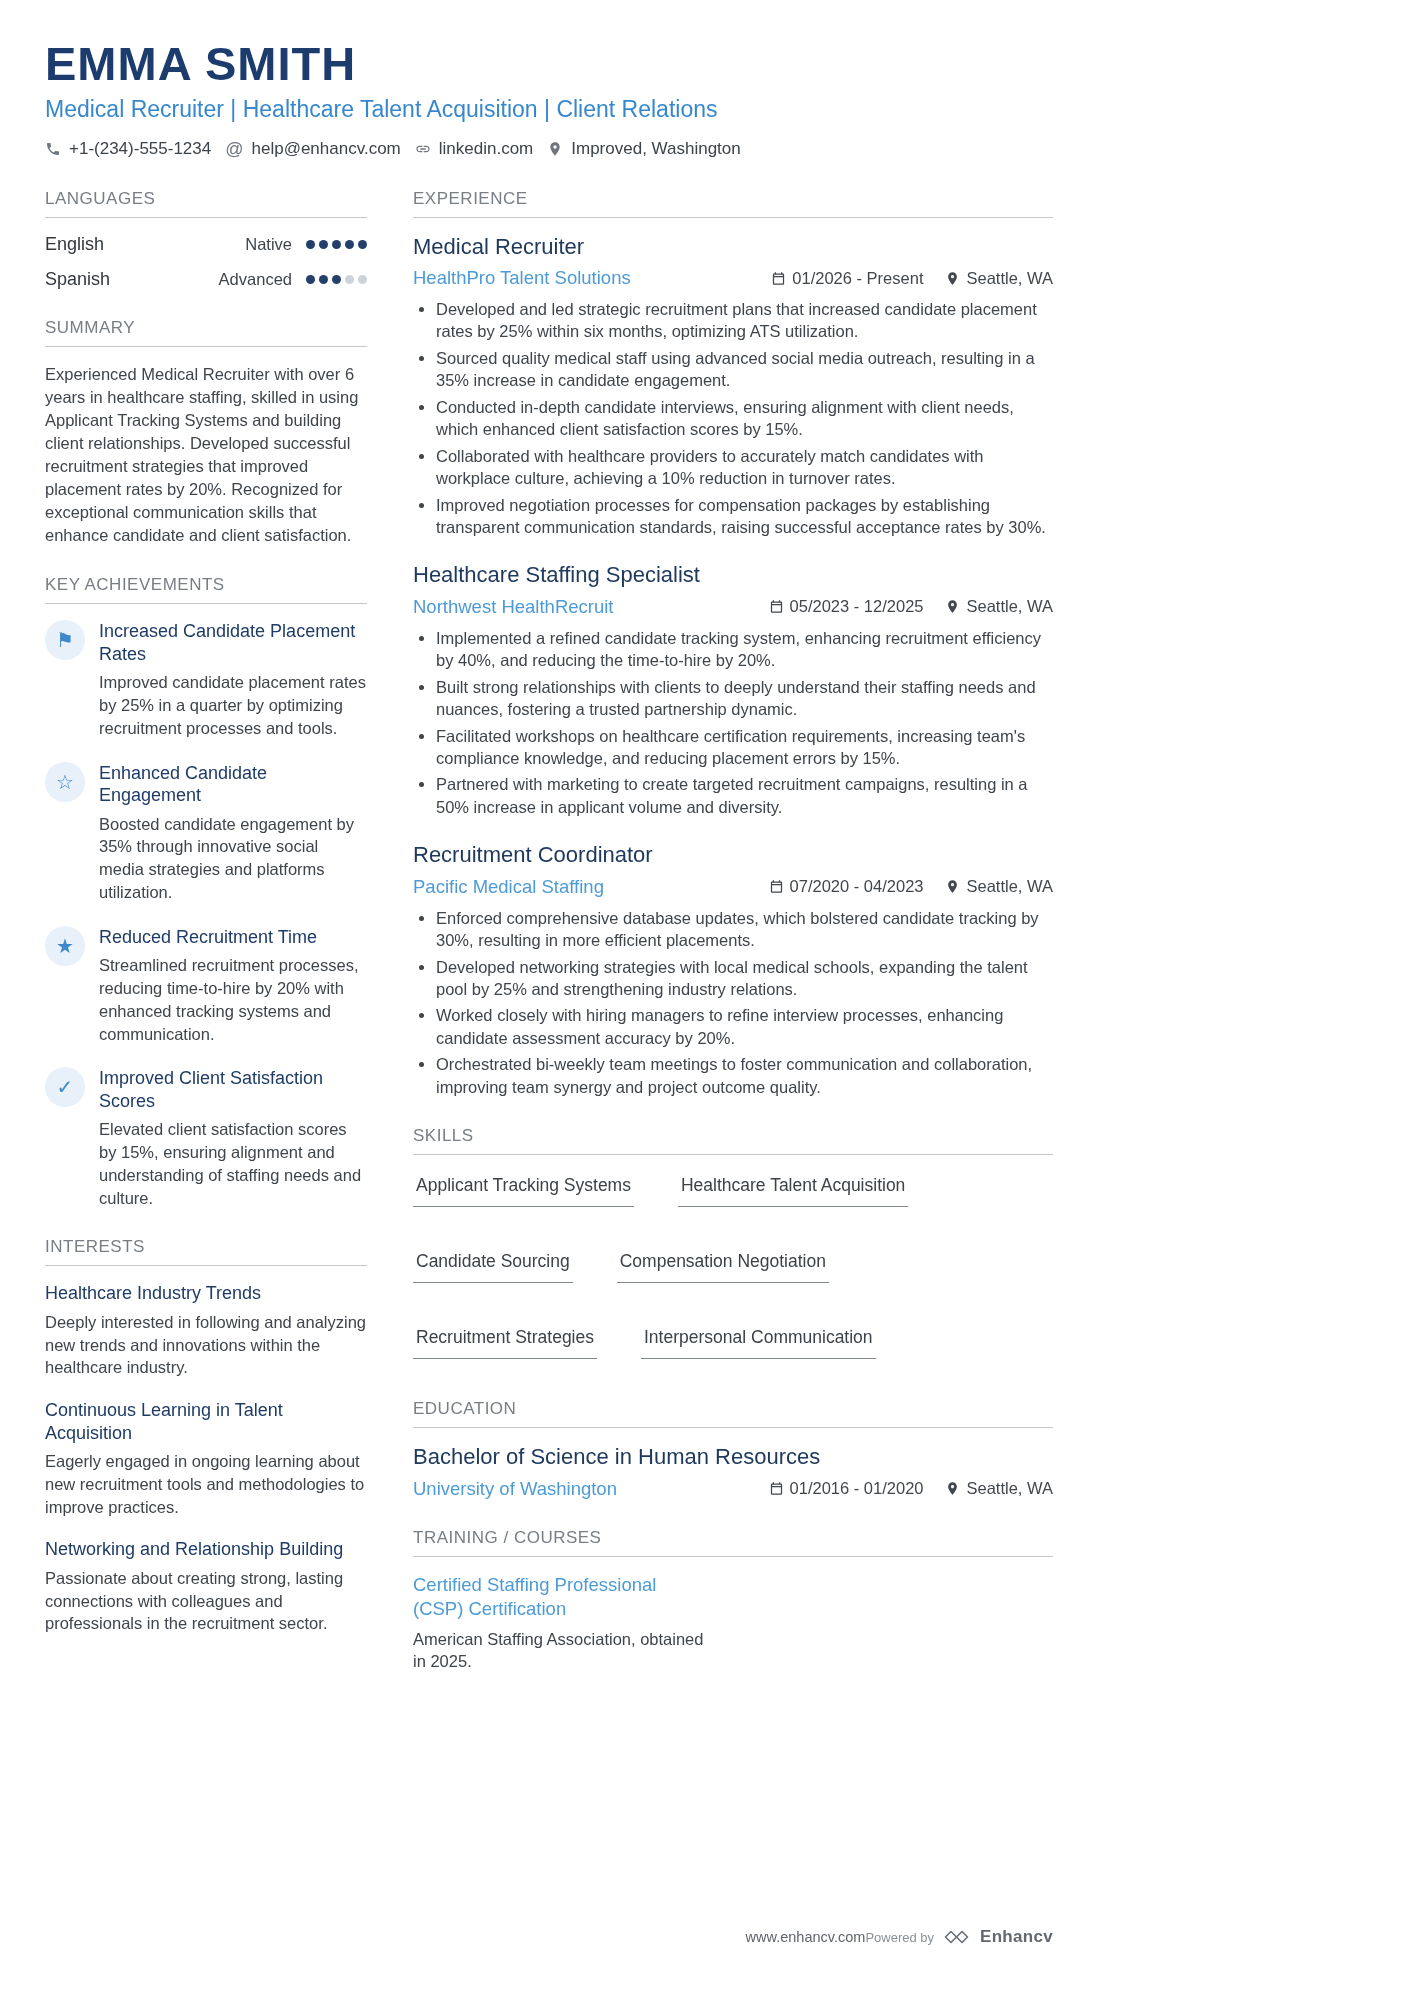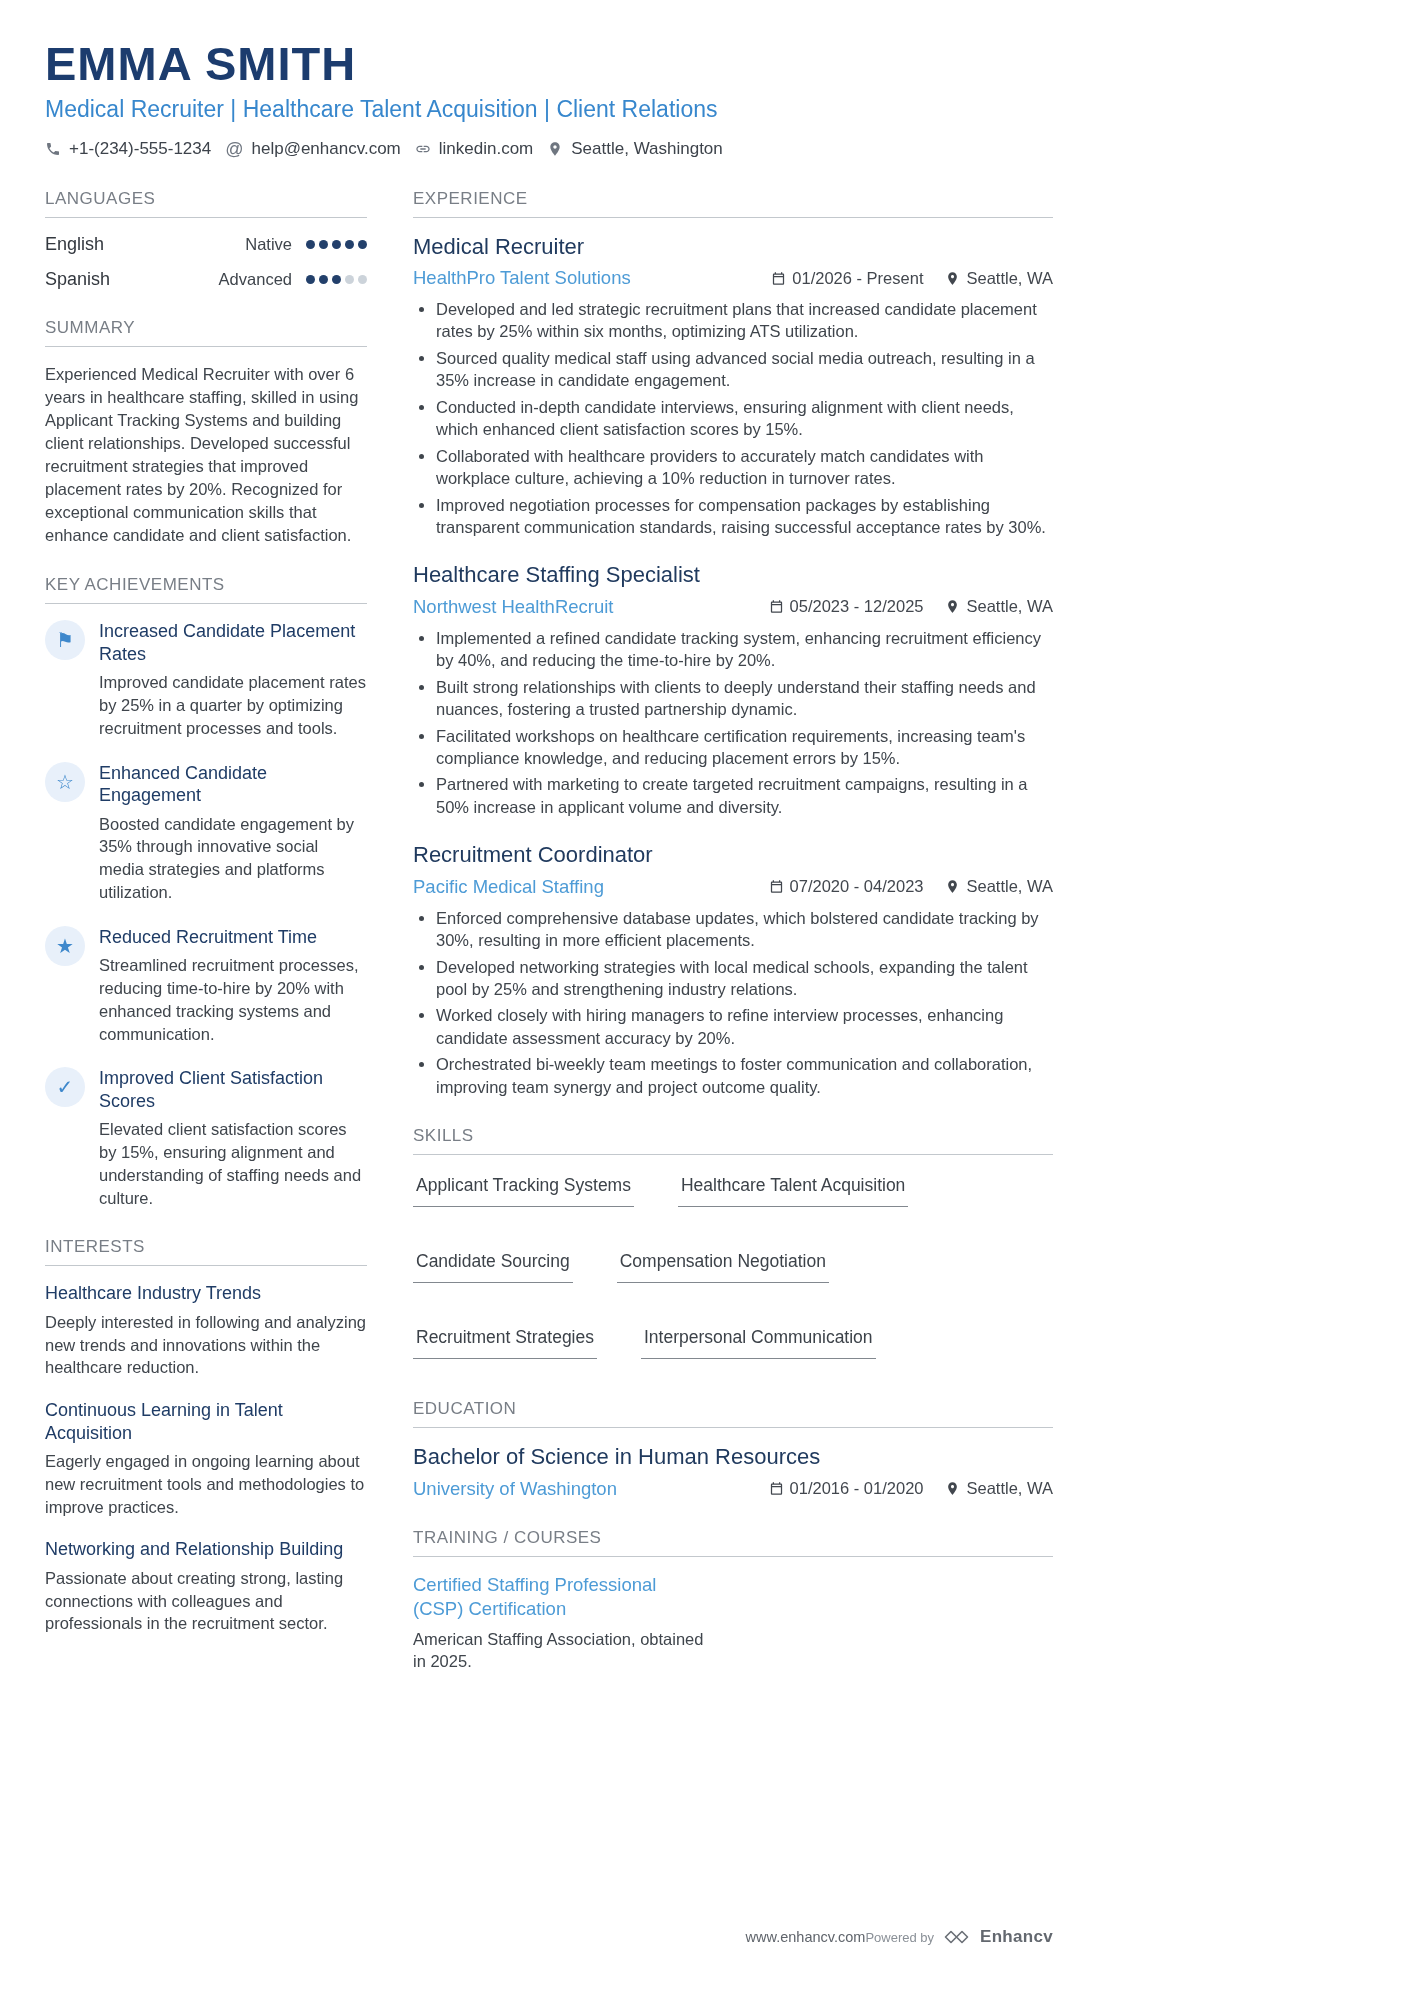--- a/index.html
+++ b/index.html
@@ -133,7 +133,7 @@
           <svg class="ci" viewBox="0 0 24 24" fill="currentColor">
               <path d="M12 2C8.13 2 5 5.13 5 9c0 5.25 7 13 7 13s7-7.75 7-13c0-3.87-3.13-7-7-7zm0 9.5c-1.38 0-2.5-1.12-2.5-2.5s1.12-2.5 2.5-2.5 2.5 1.12 2.5 2.5-1.12 2.5-2.5 2.5z"></path>
             </svg>
-          <span>Seattle, Washington</span>
+          <span>Improved, Washington</span>
         </span>
       </div>
     </header>

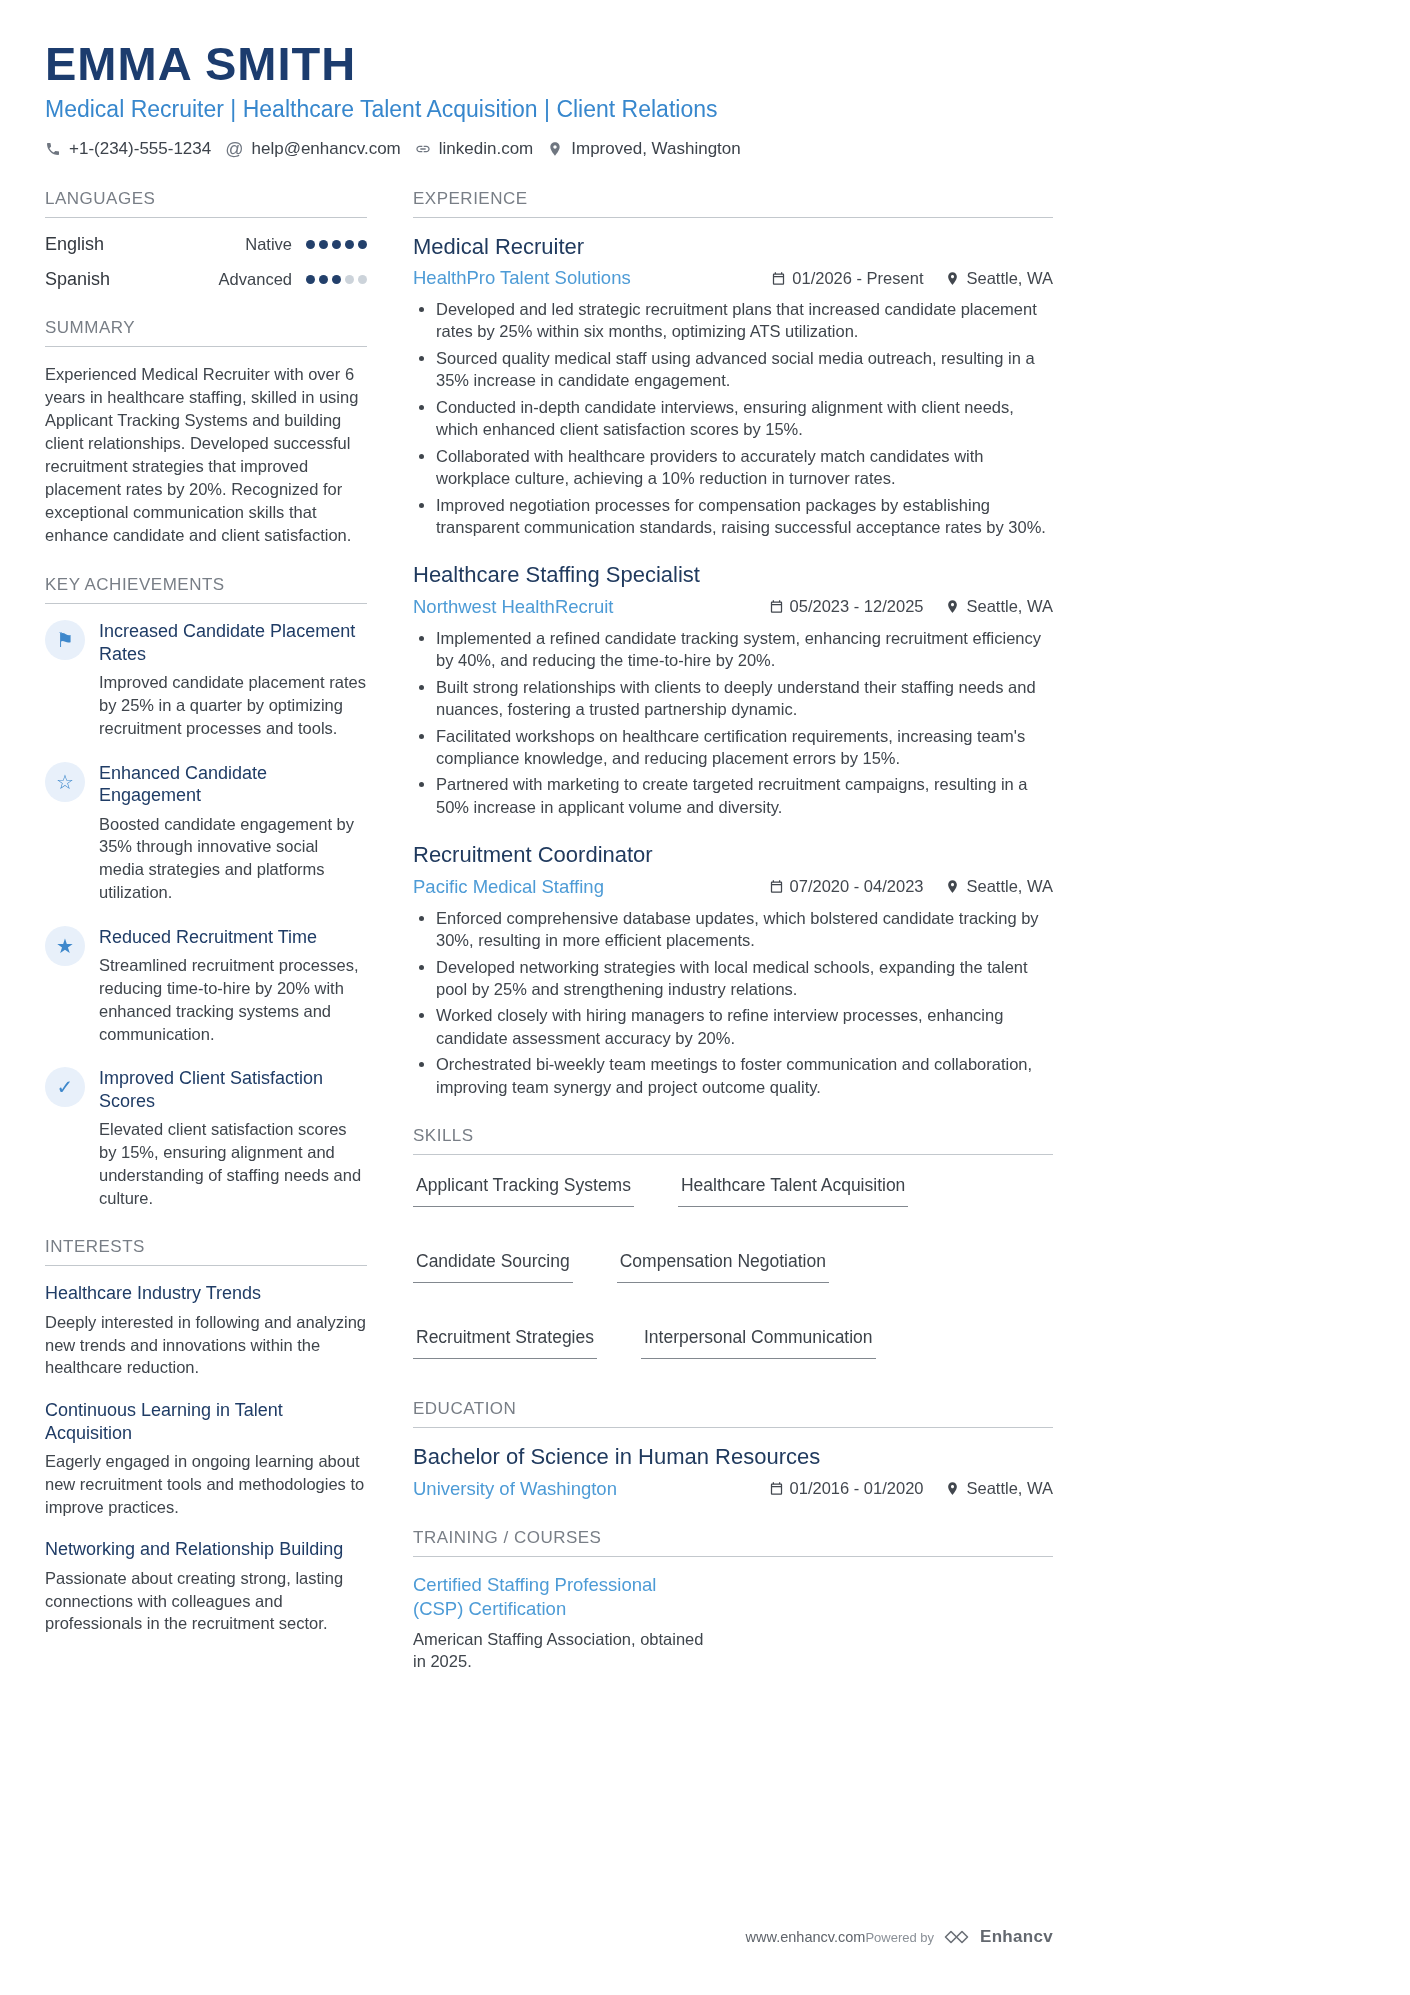--- a/index.html
+++ b/index.html
@@ -221,7 +221,7 @@
 
           <div class="int-item">
                 <div class="int-title">Healthcare Industry Trends</div>
-                <div class="int-text">Deeply interested in following and analyzing new trends and innovations within the healthcare reduction.</div>
+                <div class="int-text">Deeply interested in following and analyzing new trends and innovations within the healthcare industry.</div>
               </div>
               <div class="int-item">
                 <div class="int-title">Continuous Learning in Talent Acquisition</div>

